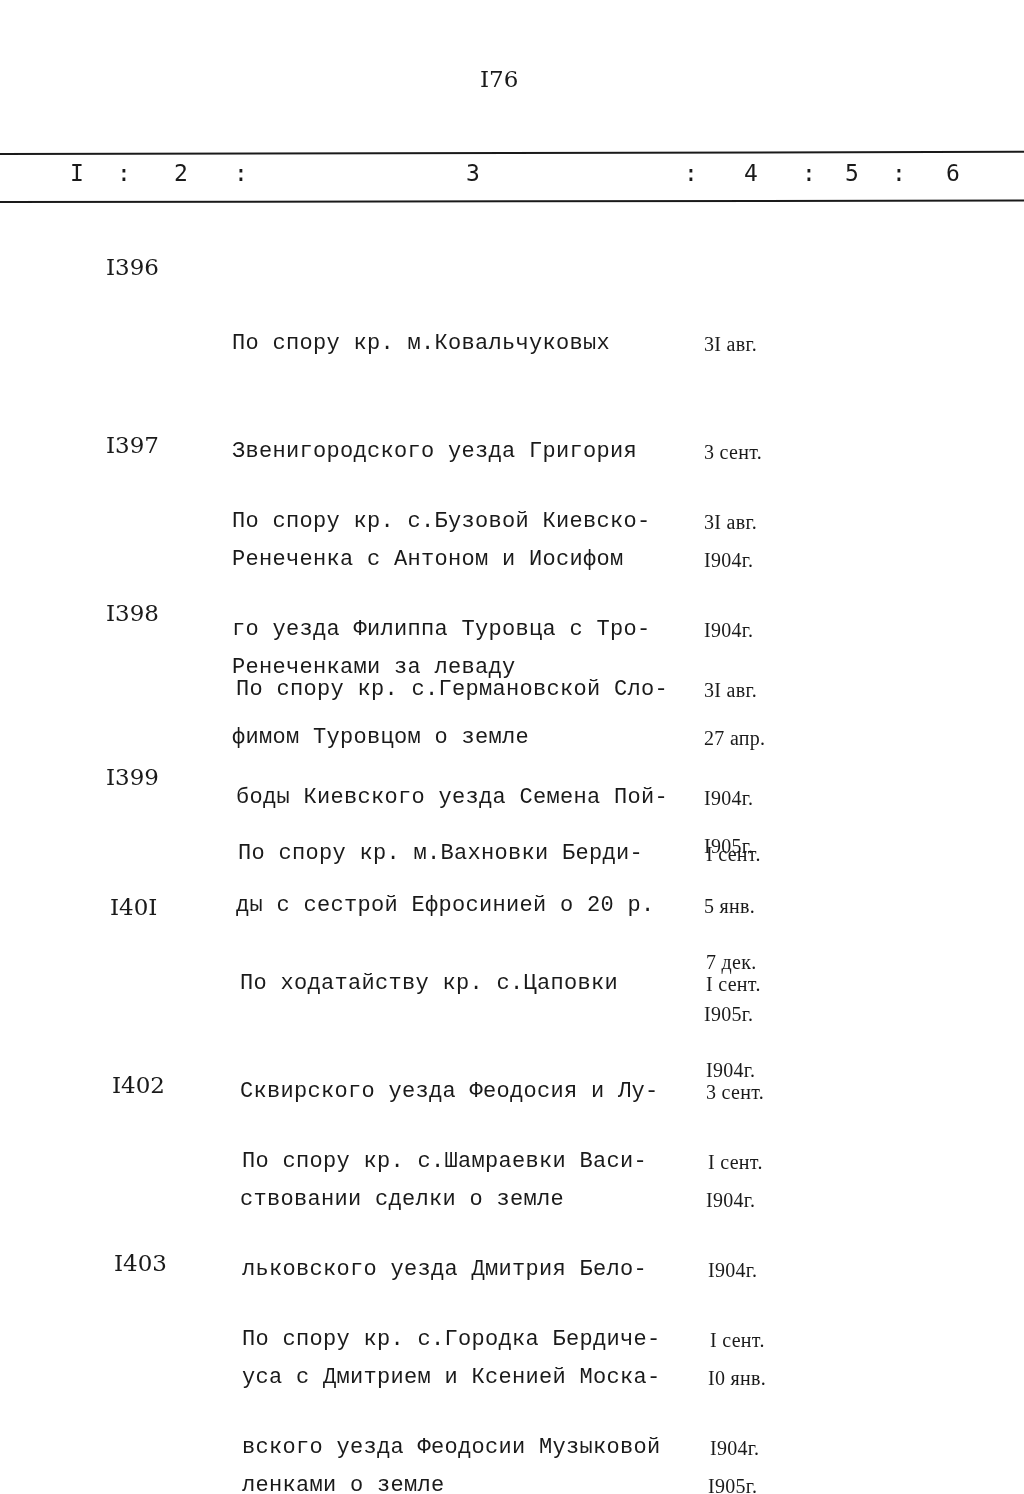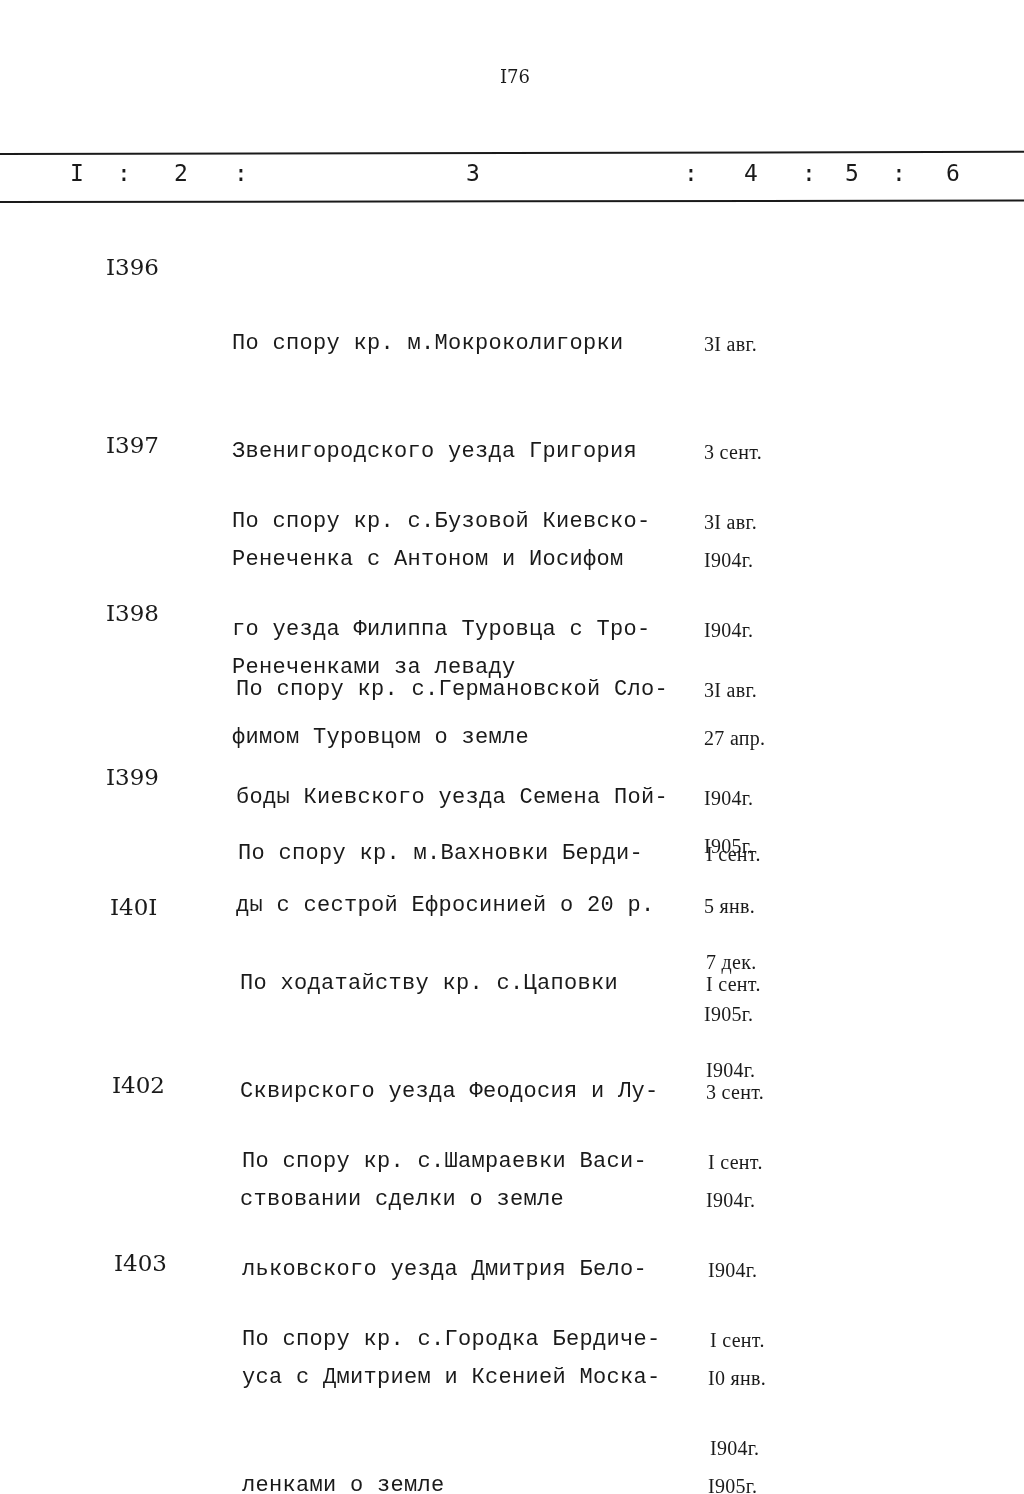--- a/index.html
+++ b/index.html
@@ -9,9 +9,8 @@
     color: #1a1a1a;
   }
   .page-number {
-    position: absolute; top: 66px; left: 480px; font-size: 18px; letter-spacing: 0px;
+    position: absolute; top: 66px; left: 480px; font-size: 23px; letter-spacing: 0px;
     font-family: "DejaVu Serif", serif;
-    margin-left: 20px;
   }
   .rule-top {
     position: absolute; left: 0; top: 153px; width: 1024px; height: 0;

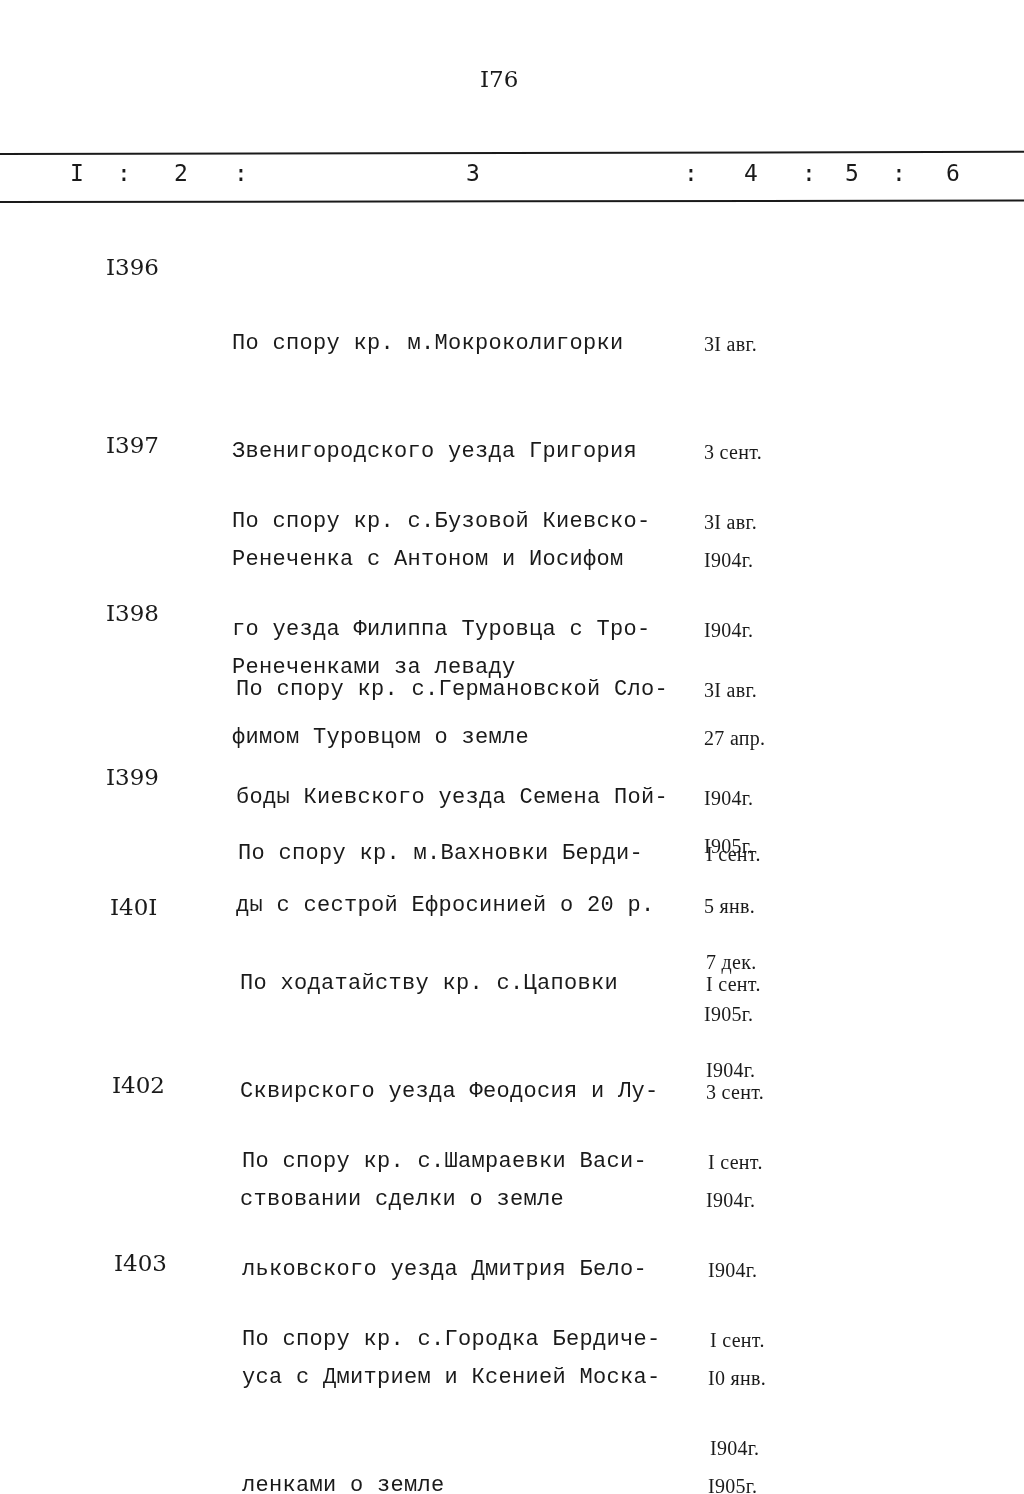--- a/index.html
+++ b/index.html
@@ -62,7 +62,7 @@
 <div class="entry" style="top:254px;">
   <span class="num">I396</span>
   <div class="desc">
-    <span class="line">По спору кр. м.Мокроколигорки</span>
+    <span class="line">По спору кр. м.Ковальчуковых</span>
     <span class="line">Звенигородского уезда Григория</span>
     <span class="line">Ренеченка с Антоном и Иосифом</span>
     <span class="line">Ренеченками за леваду</span>

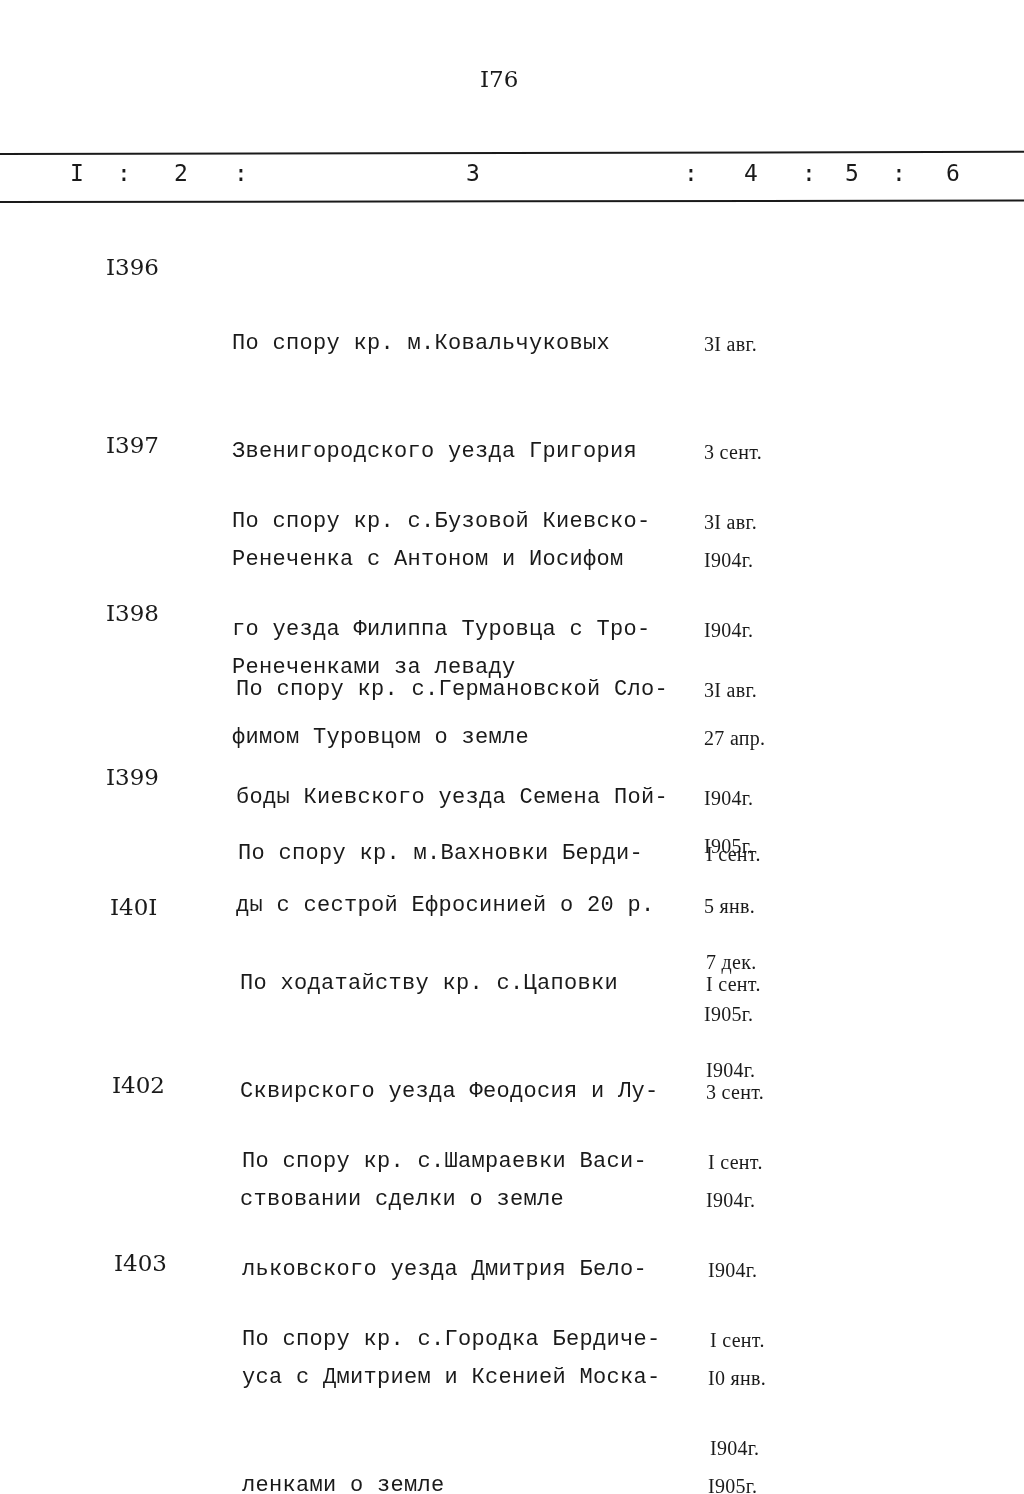--- a/index.html
+++ b/index.html
@@ -150,6 +150,7 @@
   <span class="num" style="left:82px;">I403</span>
   <div class="desc" style="left:242px;">
     <span class="line">По спору кр. с.Городка Бердиче-</span>
+    <span class="line">вского уезда Феодосии Музыковой</span>
     
   </div>
   <div class="dates" style="left:710px;">

